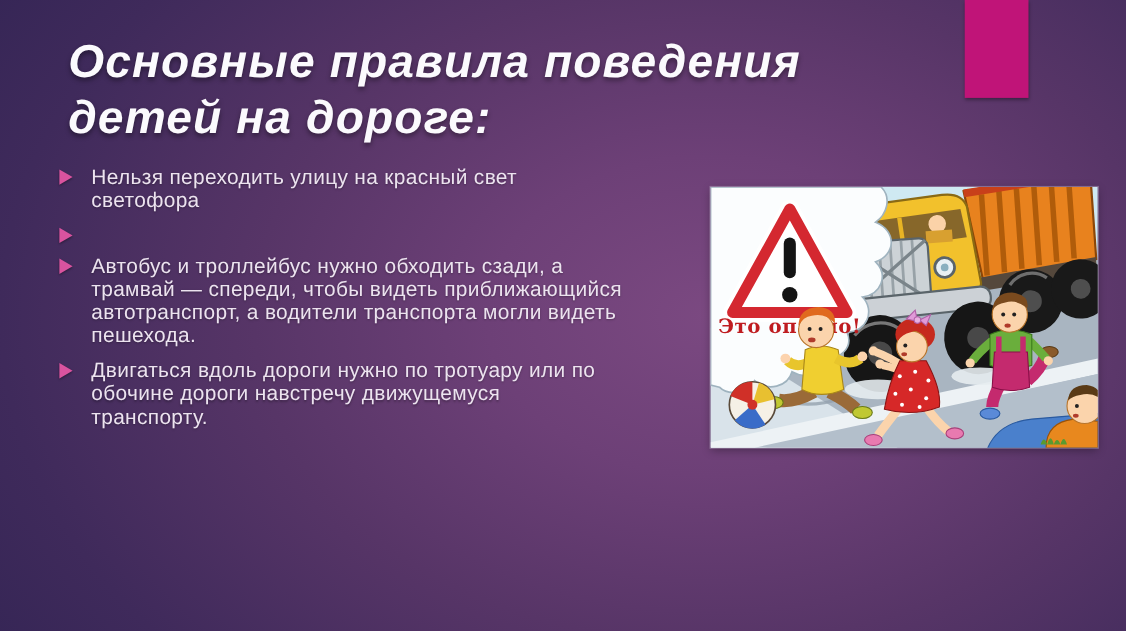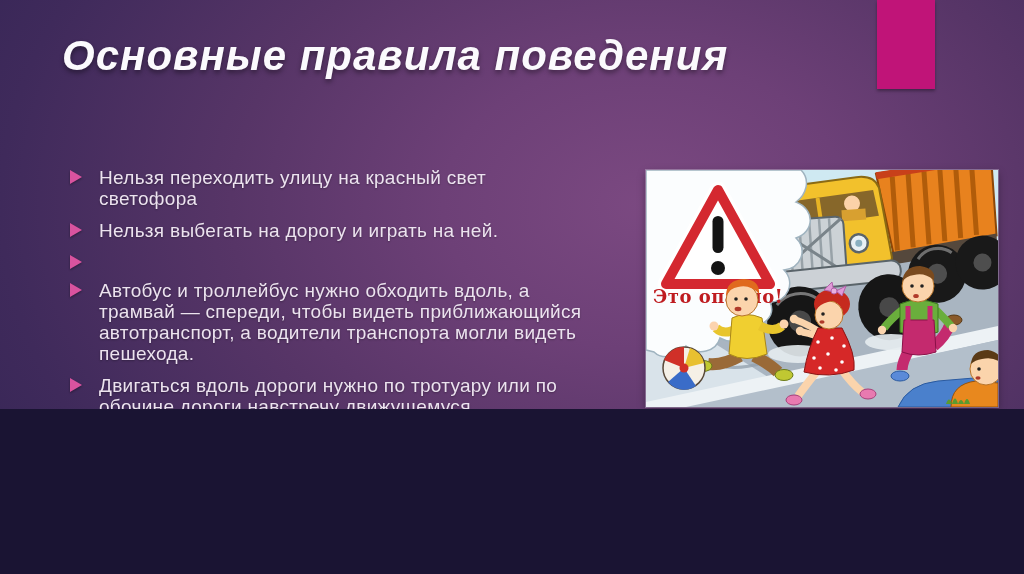--- a/index.html
+++ b/index.html
@@ -4,7 +4,7 @@
 <style>
   html,body{margin:0;padding:0;background:#1a1433;}
   .slide{
-    position:relative;width:1024px;height:409px;overflow:hidden;
+    position:relative;width:1024px;height:574px;overflow:hidden;
     font-family:"Liberation Sans",sans-serif;
     background:
       radial-gradient(ellipse 920px 660px at 63% 50%,

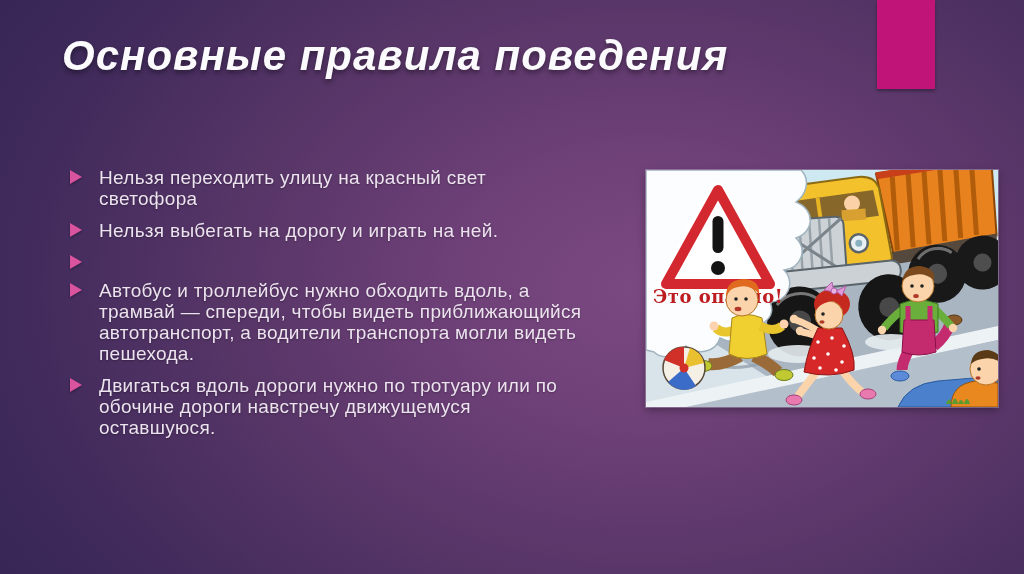--- a/index.html
+++ b/index.html
@@ -53,6 +53,7 @@
 
   <h1 class="title">
     <span>Основные правила поведения</span>
+    <span>детей на дороге:</span>
   </h1>
 
   <ul class="bullets">

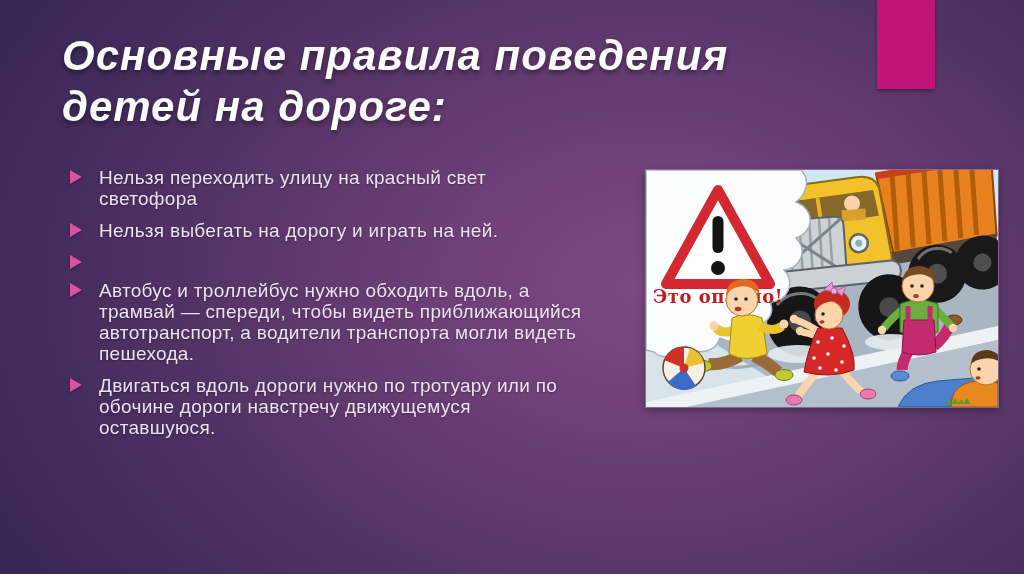--- a/index.html
+++ b/index.html
@@ -23,7 +23,7 @@
   .title span{display:block;}
   .bullets{
     position:absolute;left:54px;top:151px;width:585px;
-    margin:16px;padding:0;list-style:none;
+    margin:0;padding:0;list-style:none;
   }
   .bullets li{
     display:flex;gap:17px;margin-bottom:11px;

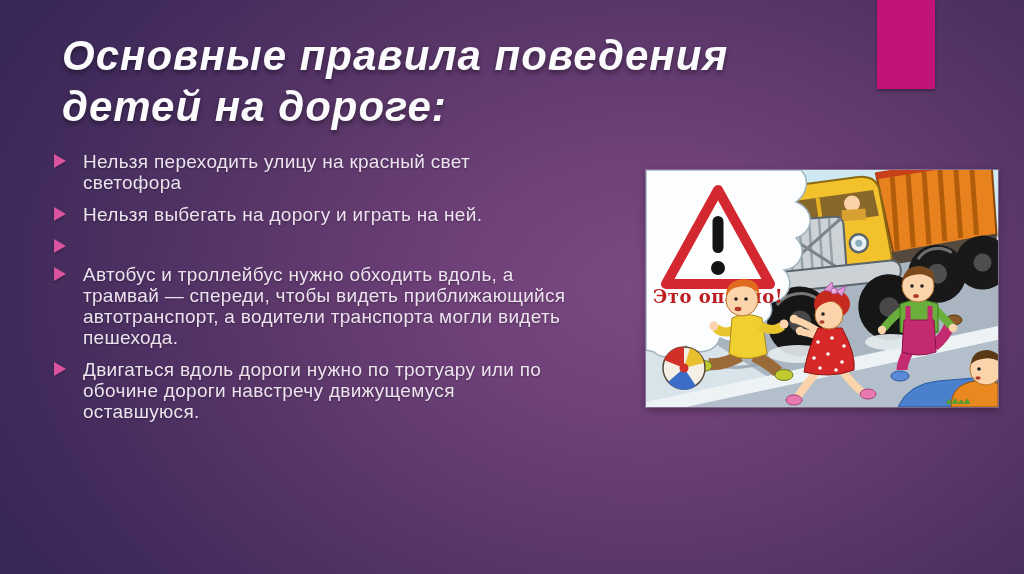--- a/index.html
+++ b/index.html
@@ -61,10 +61,6 @@
         <span class="marker"></span>
         <span class="btext">Нельзя переходить улицу на красный свет
 светофора</span>
-      </li>
-      <li>
-        <span class="marker"></span>
-        <span class="btext">Нельзя выбегать на дорогу и играть на ней.</span>
       </li>
       <li>
         <span class="marker"></span>

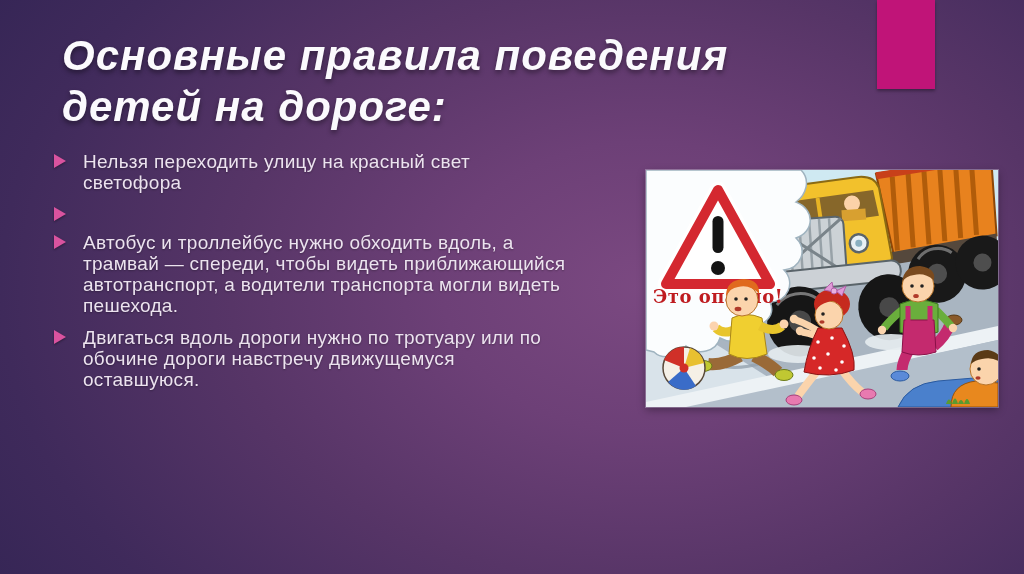--- a/index.html
+++ b/index.html
@@ -67,7 +67,7 @@
       </li>
       <li>
         <span class="marker"></span>
-        <span class="btext">Автобус и троллейбус нужно обходить вдоль, а
+        <span class="btext">Автобус и троллейбус нужно обходить сзади, а
 трамвай — спереди, чтобы видеть приближающийся
 автотранспорт, а водители транспорта могли видеть
 пешехода.</span>

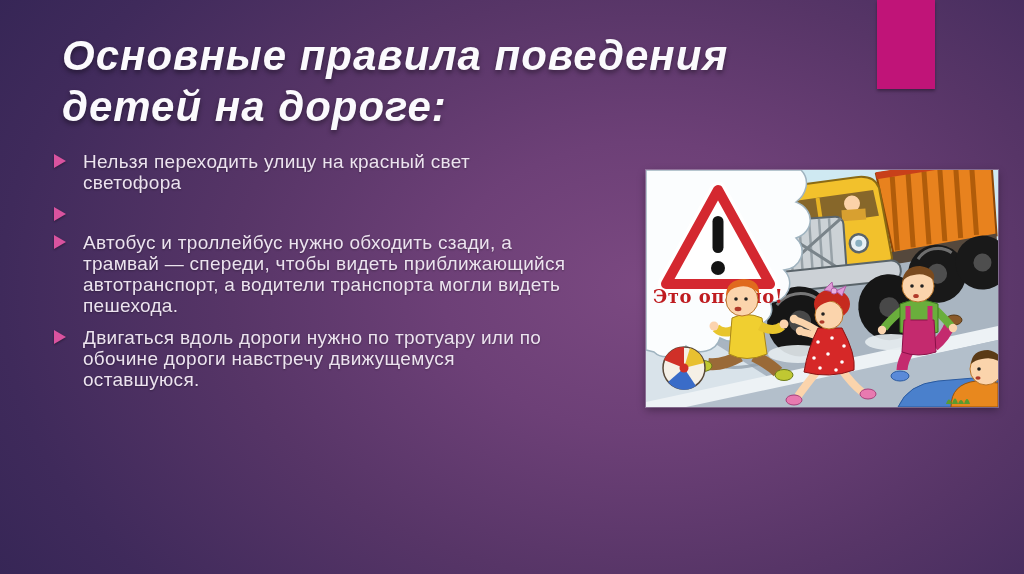--- a/index.html
+++ b/index.html
@@ -76,7 +76,7 @@
         <span class="marker"></span>
         <span class="btext">Двигаться вдоль дороги нужно по тротуару или по
 обочине дороги навстречу движущемуся
-оставшуюся.</span>
+транспорту.</span>
       </li>
     </ul>
 

